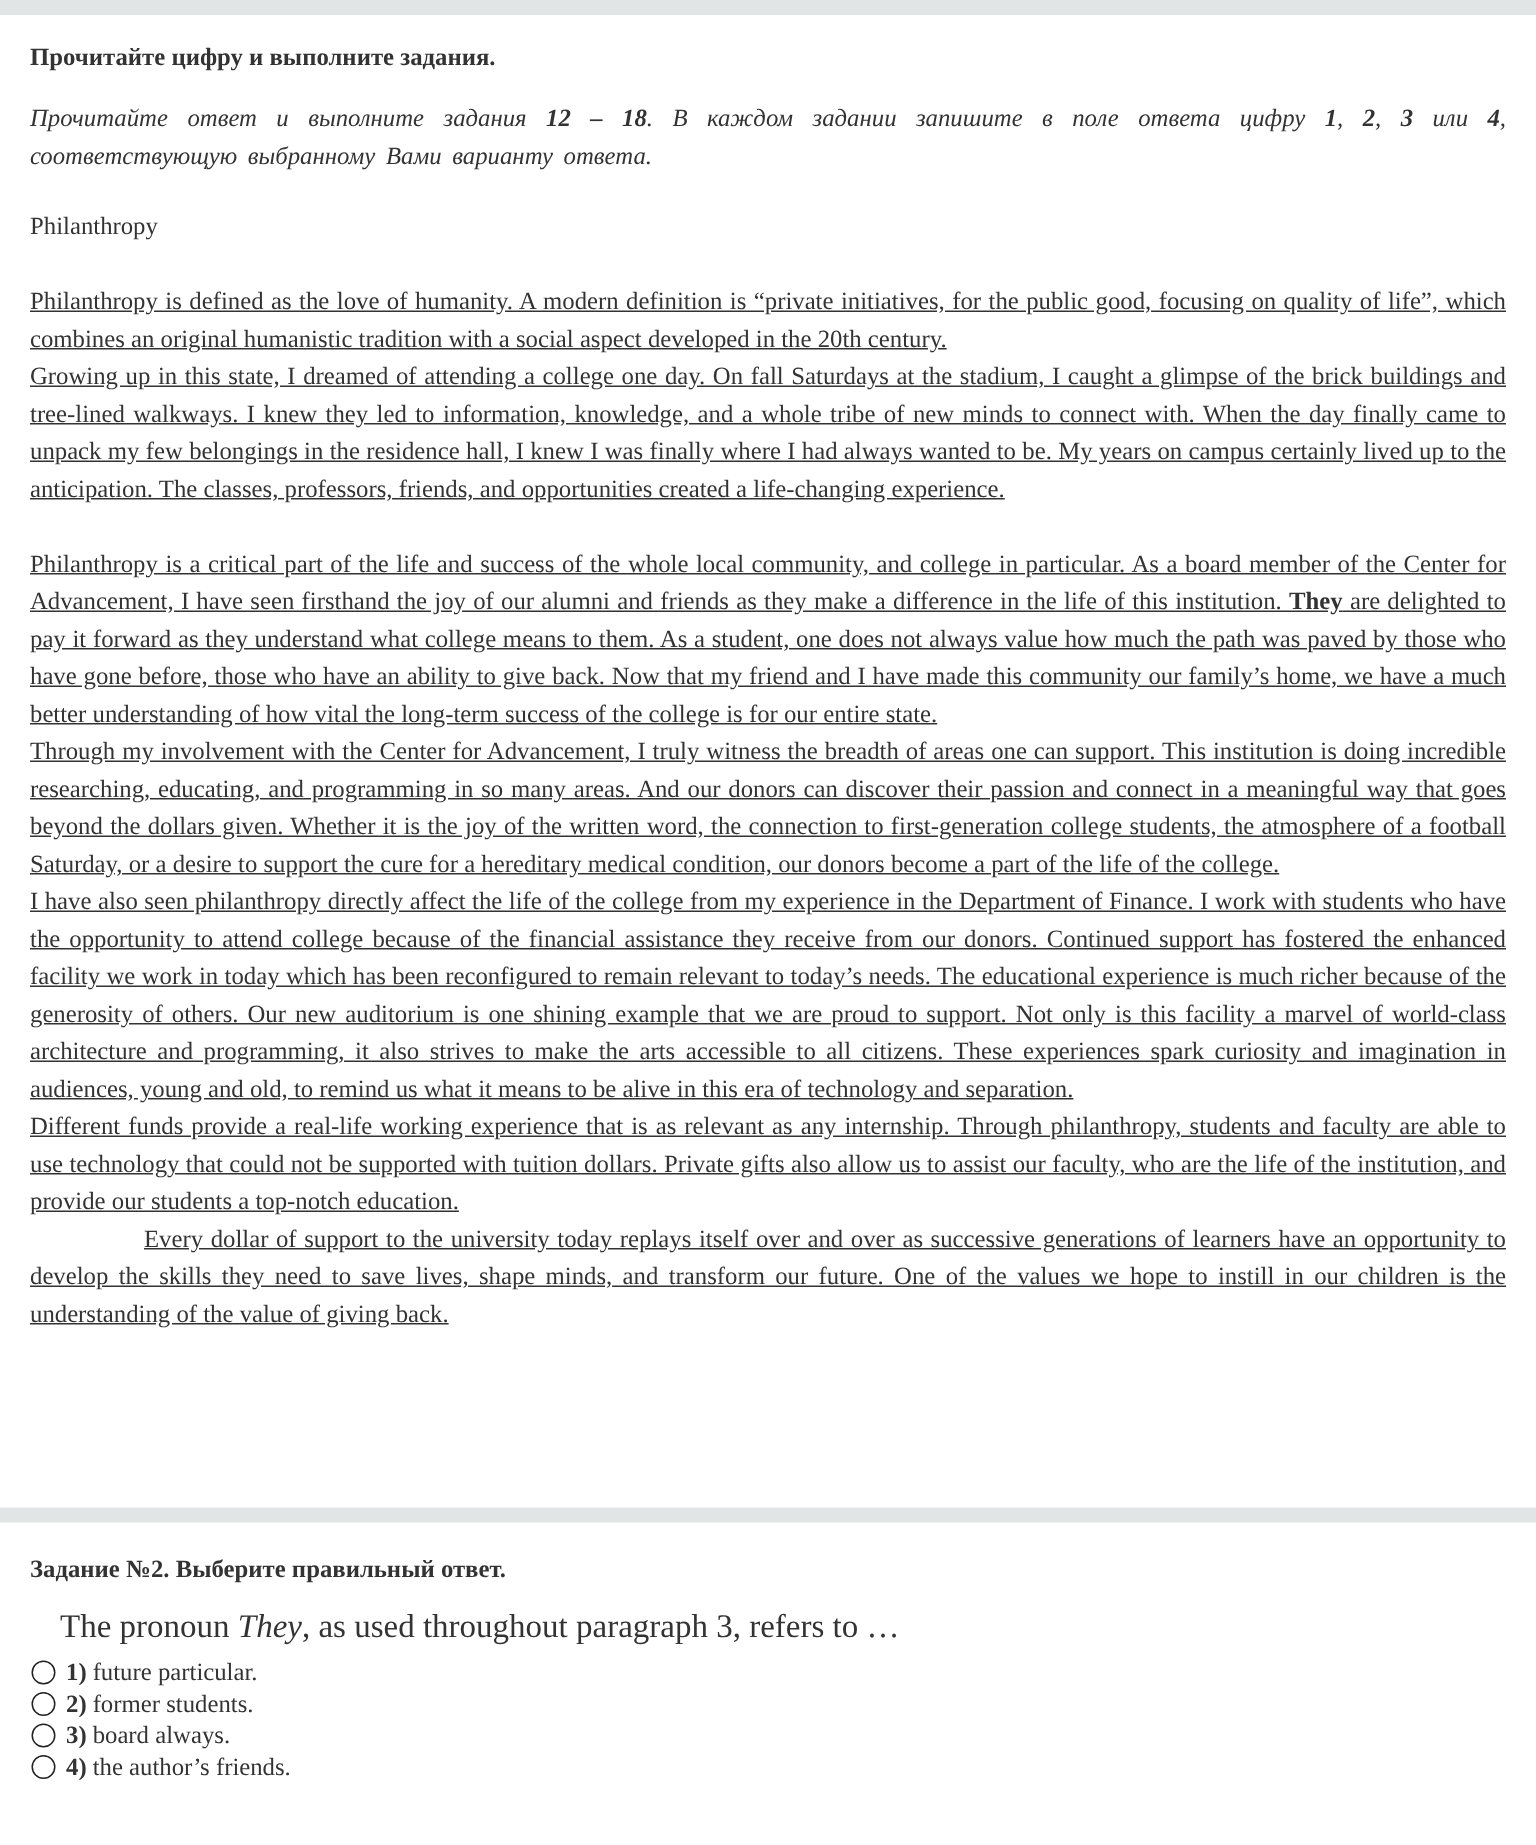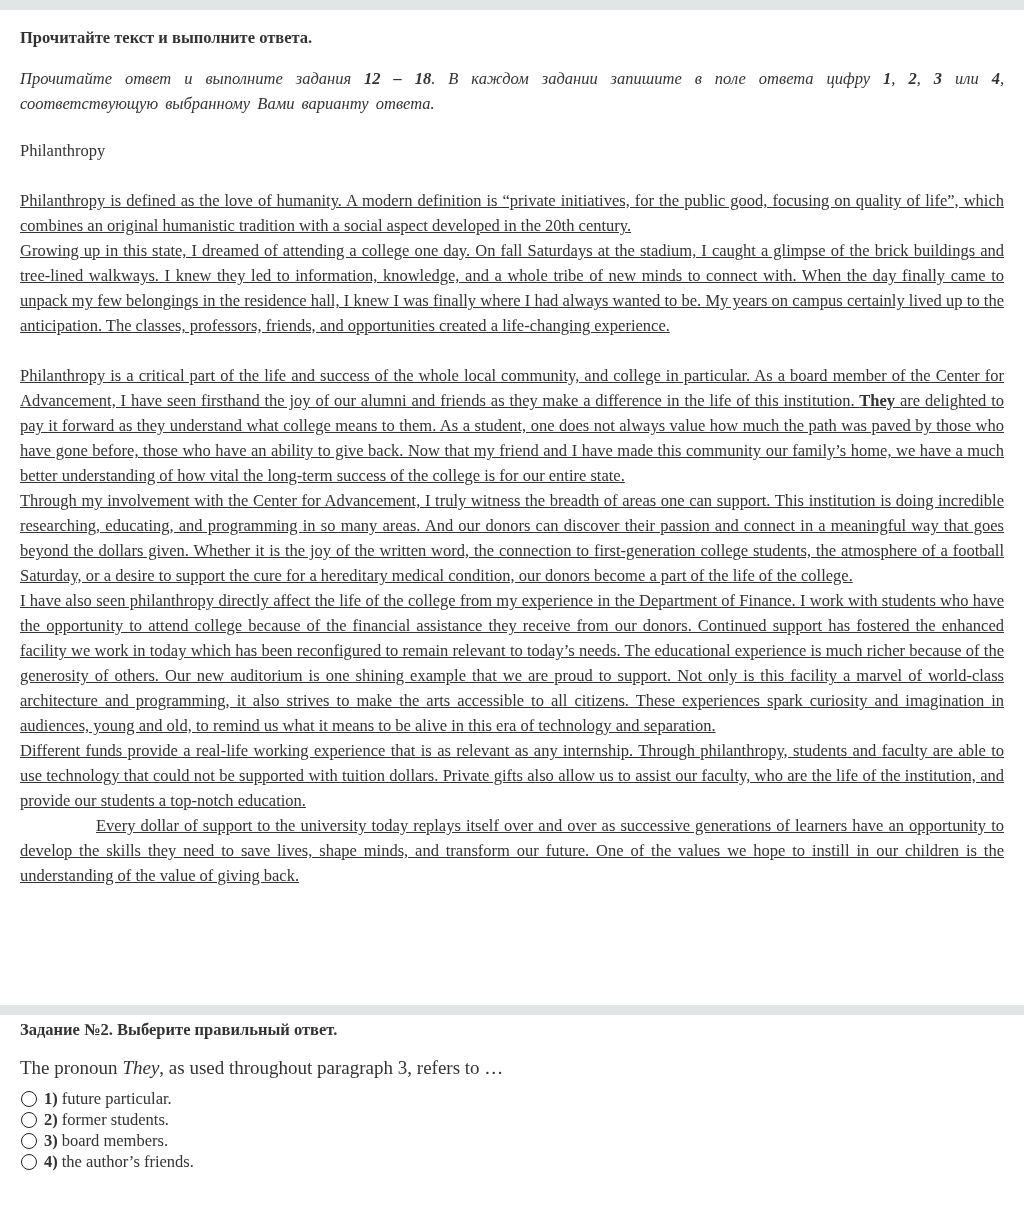--- a/index.html
+++ b/index.html
@@ -98,7 +98,7 @@
 <div class="band"></div>
 
 <section class="card card-1">
-  <div class="instr-title">Прочитайте текст и выполните ответа.</div>
+  <div class="instr-title">Прочитайте цифру и выполните задания.</div>
   <div class="instr-text"><span>Прочитайте ответ и выполните задания </span><b>12 – 18</b><span>. В каждом задании запишите в поле ответа цифру </span><b>1</b><span>, </span><b>2</b><span>, </span><b>3</b><span> или </span><b>4</b><span>, соответствующую выбранному Вами варианту ответа.</span></div>
 
   <div class="text-title">Philanthropy</div>

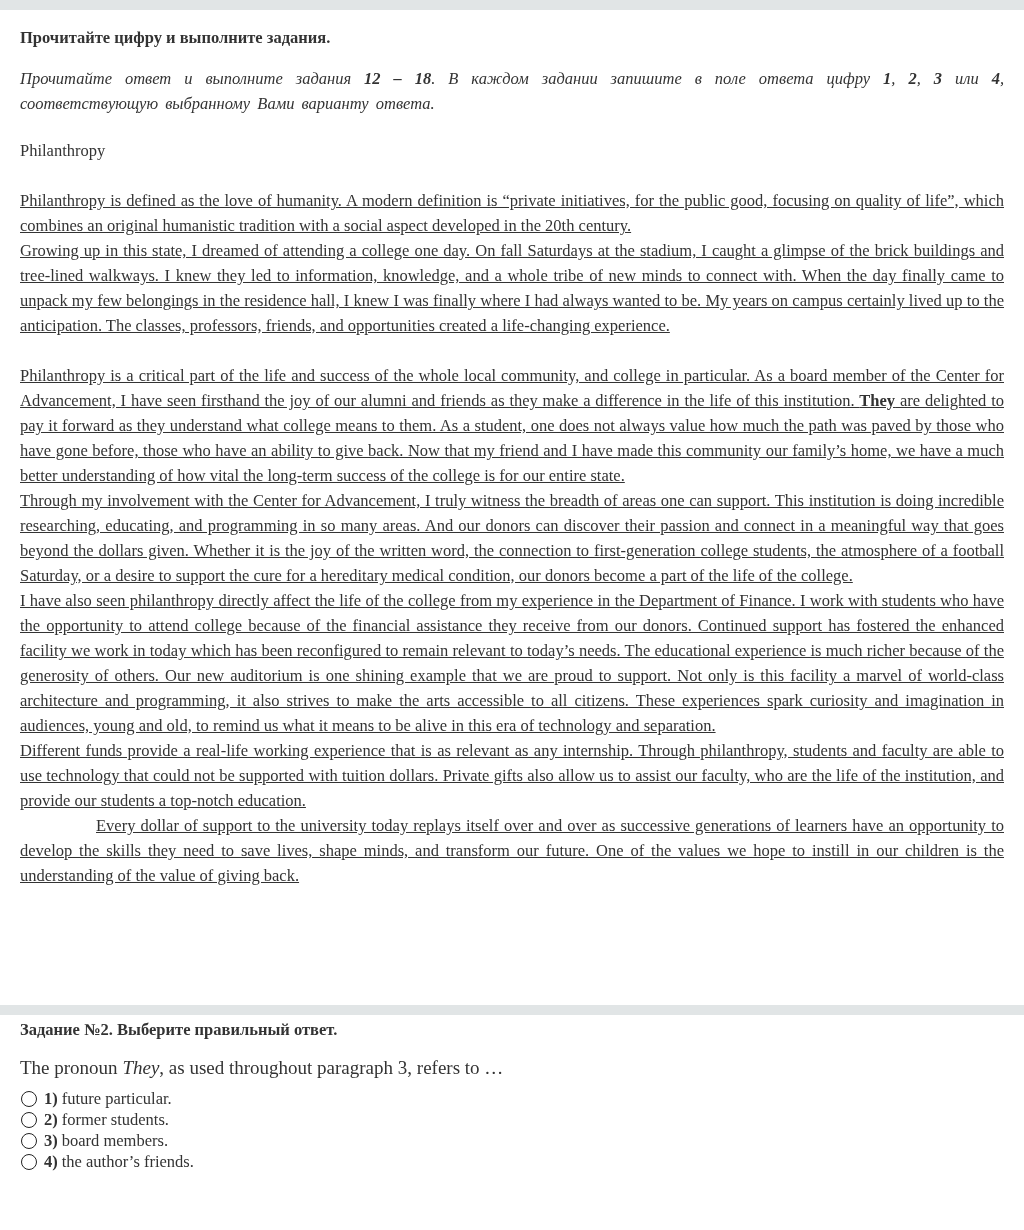--- a/index.html
+++ b/index.html
@@ -21,7 +21,7 @@
       padding: 0 20px;
     }
     .card-1 { height: 995px; padding-top: 17px; }
-    .card-2 { padding-top: 4px; }
+    .card-2 { padding-top: 20px; }
     .instr-title {
       font-weight: bold;
       font-size: 16.5px;

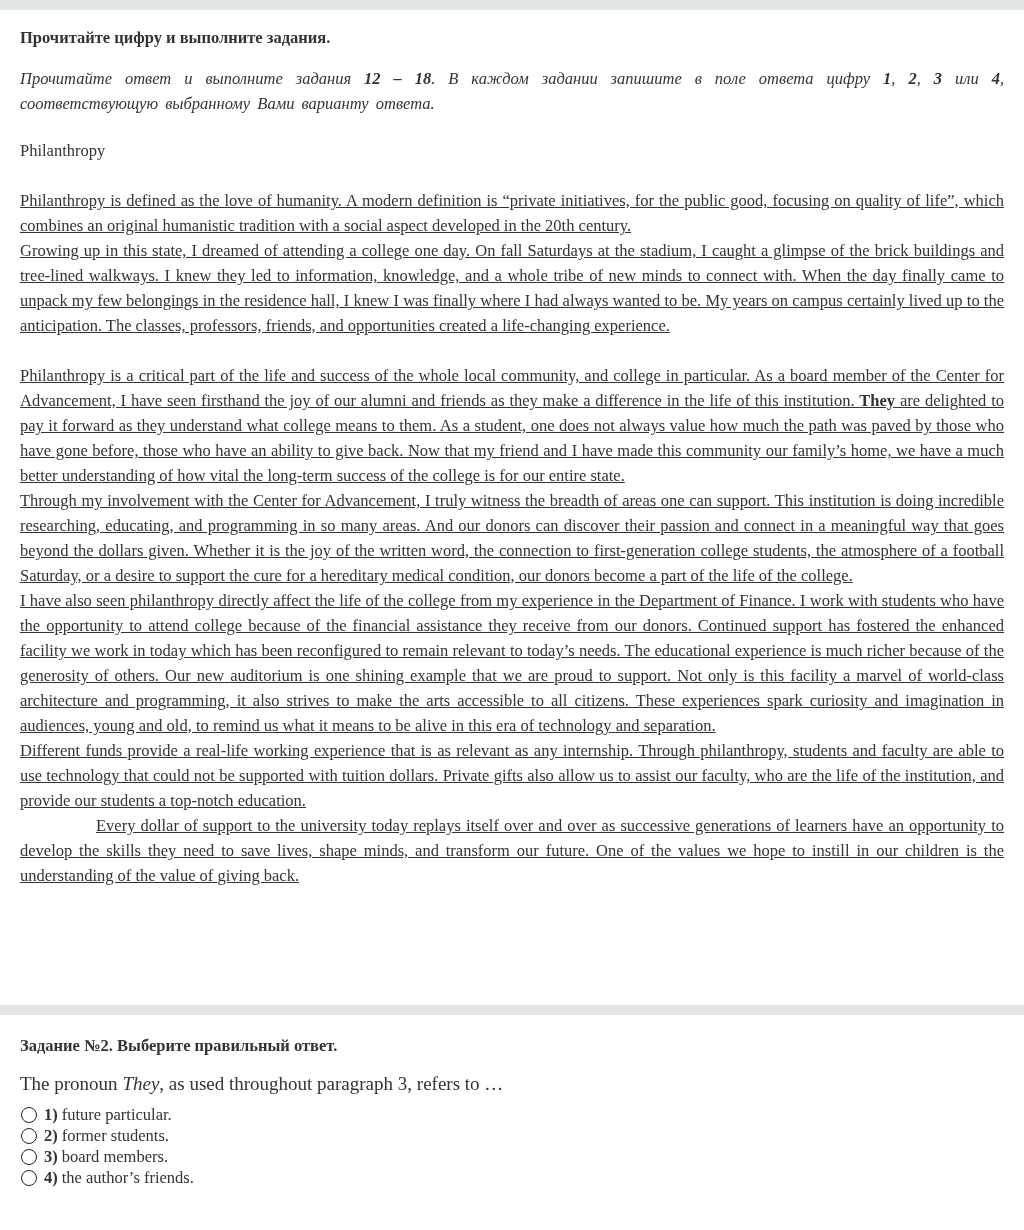--- a/index.html
+++ b/index.html
@@ -64,9 +64,10 @@
     }
     .q-text {
       margin-top: 16px;
-      font-size: 19px;
+      font-size: 22px;
       line-height: 22px;
       color: #333;
+      margin-left: 20px;
     }
     .q-text i { font-style: italic; }
     .options {

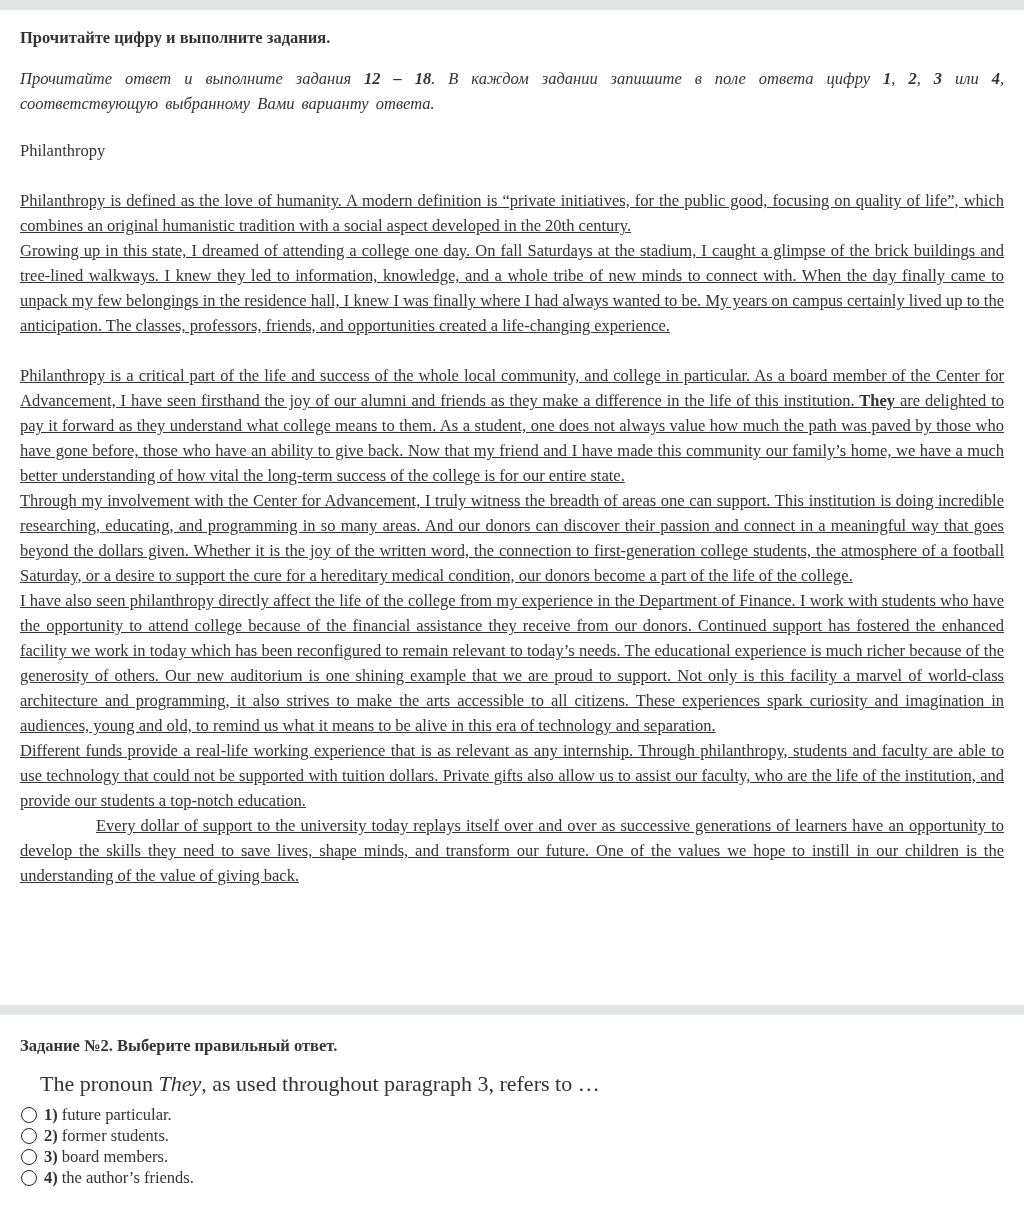--- a/index.html
+++ b/index.html
@@ -135,7 +135,7 @@
     <li class="option">
       <span class="radio"></span>
       <span class="opt-num">3)</span>
-      <span>board members.</span>
+      <span>board always.</span>
     </li>
     <li class="option">
       <span class="radio"></span>

